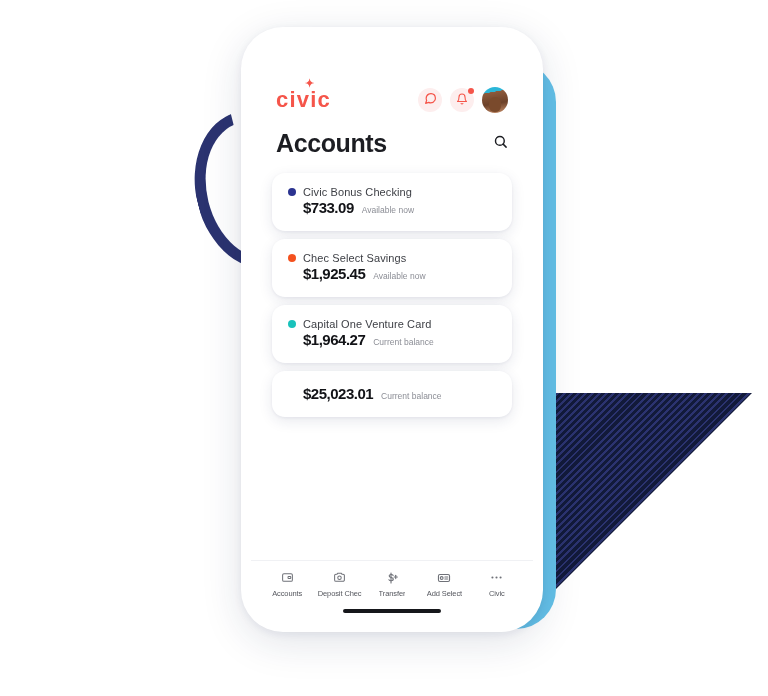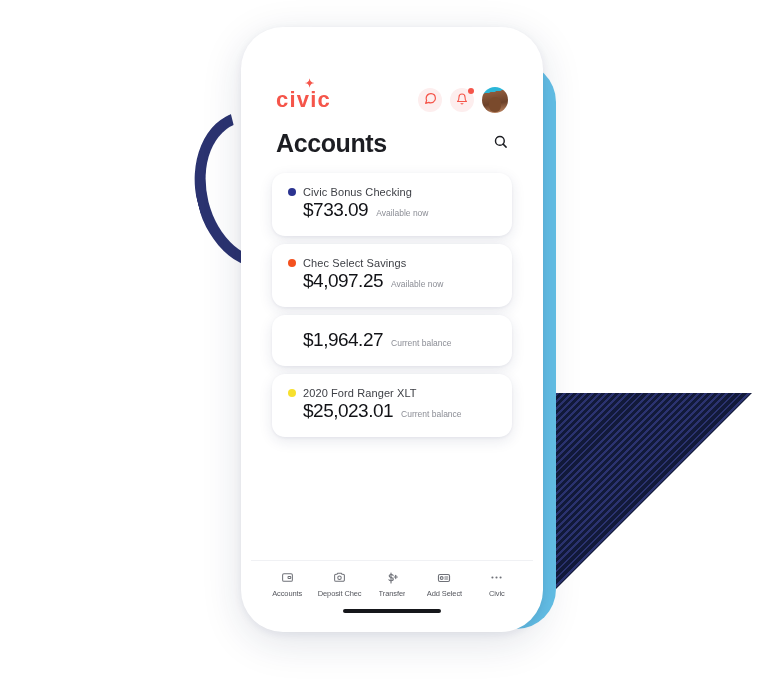--- a/index.html
+++ b/index.html
@@ -223,8 +223,8 @@
     margin-top: 1px;
   }
   .acct-amount {
-    font-size: 19px;
-    font-weight: 400;
+    font-size: 15px;
+    font-weight: 700;
     color: #121317;
     letter-spacing: -0.5px;
     white-space: nowrap;

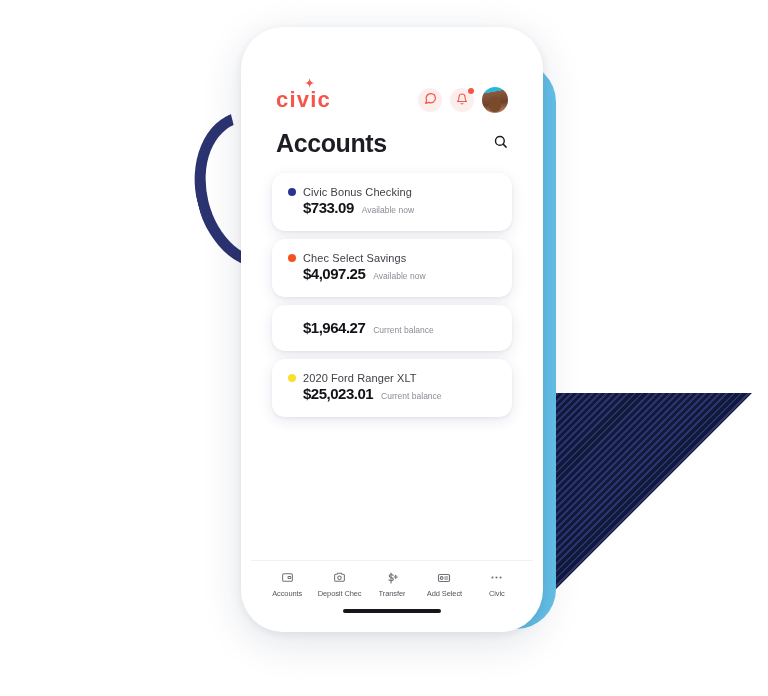--- a/index.html
+++ b/index.html
@@ -347,7 +347,7 @@
             <span class="acct-name">Chec Select Savings</span>
           </div>
           <div class="acct-bottom">
-            <span class="acct-amount">$4,097.25</span>
+            <span class="acct-amount">$1,925.45</span>
             <span class="acct-sub">Available now</span>
           </div>
         </div>

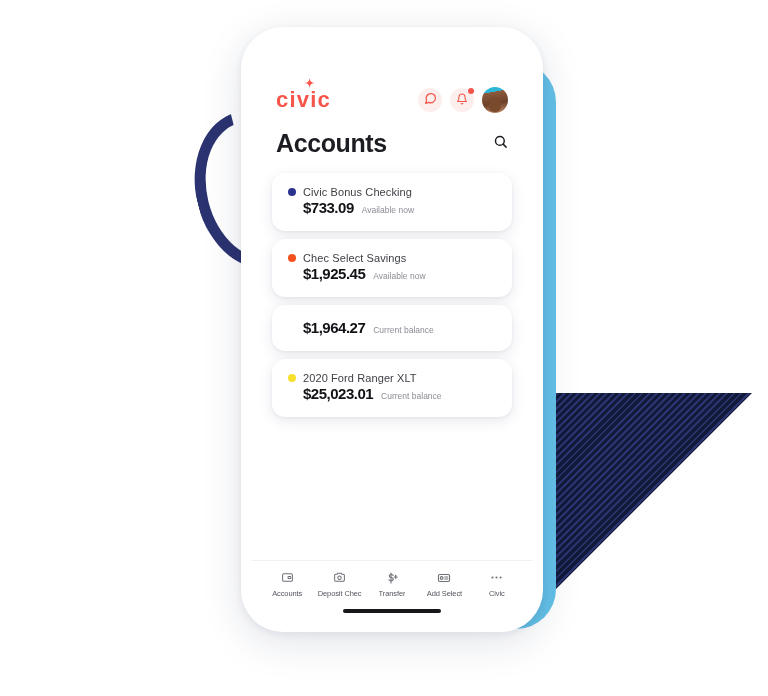--- a/index.html
+++ b/index.html
@@ -353,6 +353,10 @@
         </div>
 
         <div class="acct-card">
+          <div class="acct-top">
+            <span class="acct-dot" style="background:#19c2bb"></span>
+            <span class="acct-name">Capital One Venture Card</span>
+          </div>
           <div class="acct-bottom">
             <span class="acct-amount">$1,964.27</span>
             <span class="acct-sub">Current balance</span>

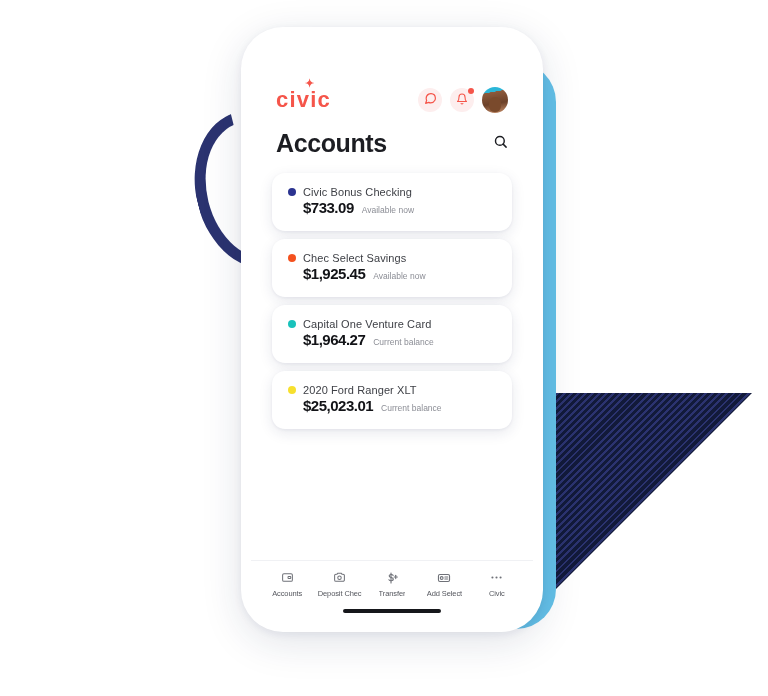--- a/index.html
+++ b/index.html
@@ -364,10 +364,6 @@
         </div>
 
         <div class="acct-card">
-          <div class="acct-top">
-            <span class="acct-dot" style="background:#f7e02e"></span>
-            <span class="acct-name">2020 Ford Ranger XLT</span>
-          </div>
           <div class="acct-bottom">
             <span class="acct-amount">$25,023.01</span>
             <span class="acct-sub">Current balance</span>

